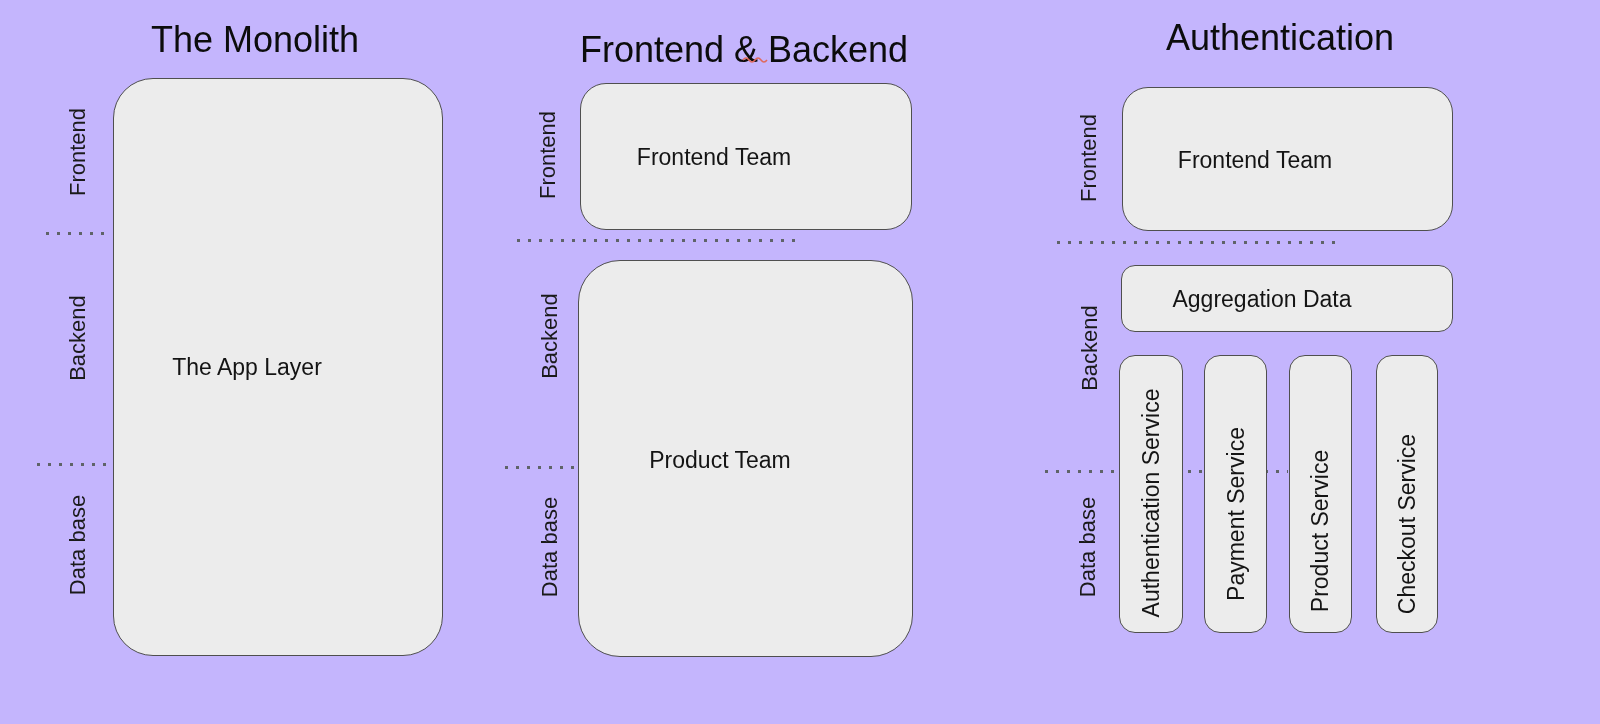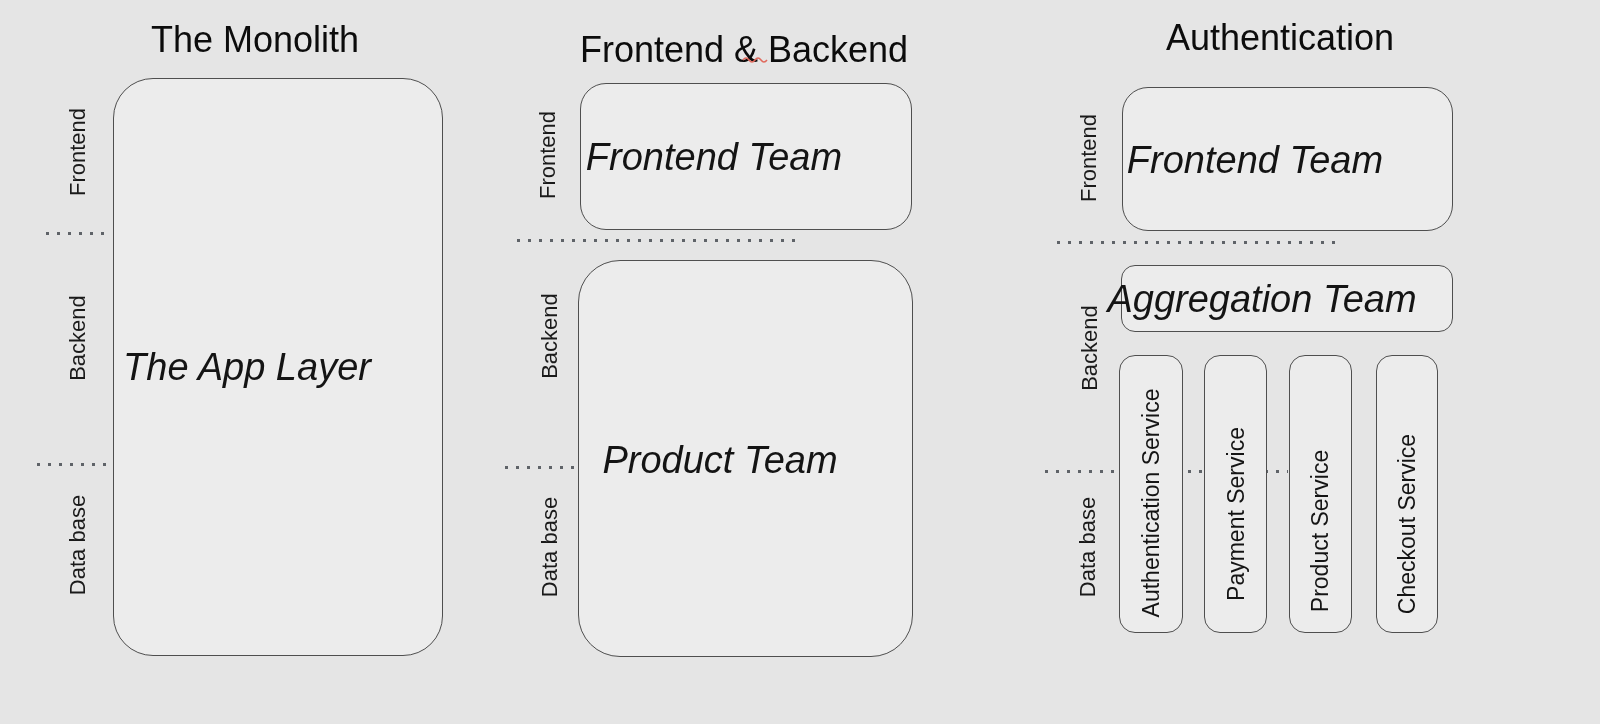--- a/index.html
+++ b/index.html
@@ -7,7 +7,7 @@
     position: relative;
     width: 1600px;
     height: 724px;
-    background: #e5e5e5;
+    background: #c4b5fd;
     font-family: "Liberation Sans", sans-serif;
     color: #141414;
     overflow: hidden;

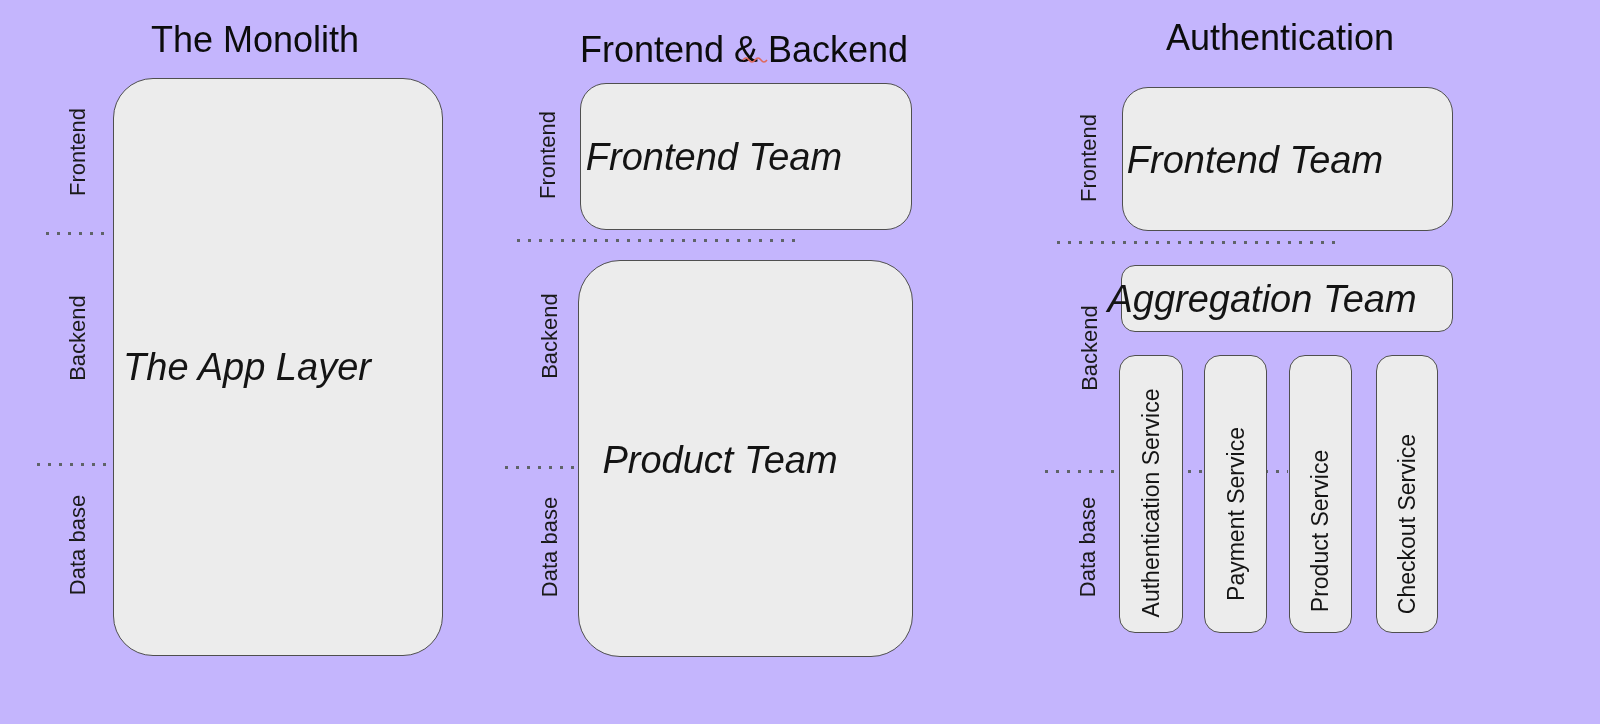--- a/index.html
+++ b/index.html
@@ -30,10 +30,9 @@
   .clabel {
     position: absolute;
     transform: translate(-50%, -50%);
-    font-size: 38px;
+    font-size: 23px;
     white-space: nowrap;
     color: #141414;
-    font-style: italic;
   }
   .vlabel {
     position: absolute;

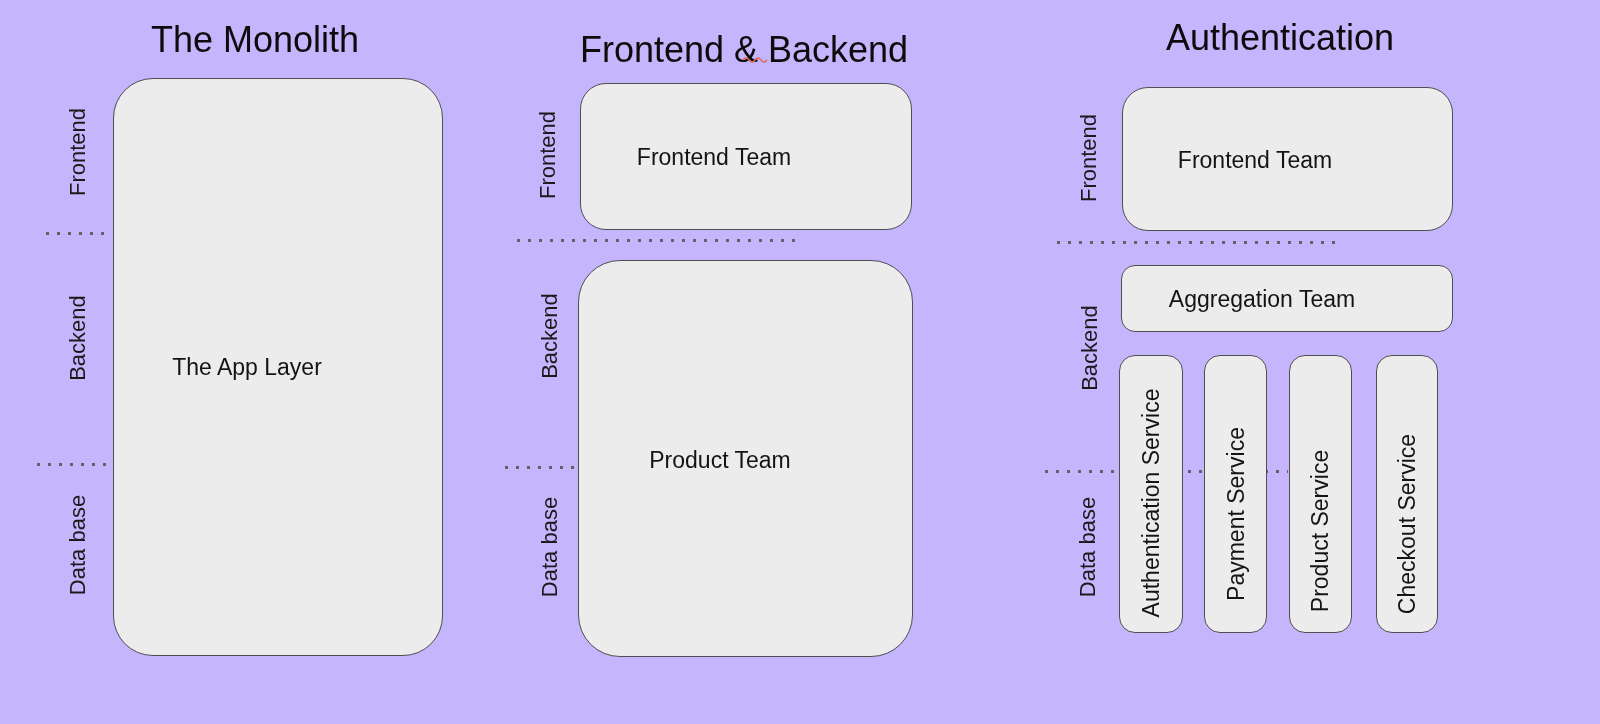--- a/index.html
+++ b/index.html
@@ -108,7 +108,7 @@
     <div class="clabel" style="left:1255px; top:160px">Frontend Team</div>
 
     <div class="box" style="left:1121px; top:265px; width:332px; height:67px; border-radius:14px"></div>
-    <div class="clabel" style="left:1262px; top:299px">Aggregation Team</div>
+    <div class="clabel" style="left:1262px; top:299px">Aggregation Data</div>
 
     <div class="box" style="left:1119px; top:355px; width:64px; height:278px; border-radius:16px"></div>
     <div class="slabel" style="left:1151px; top:503px">Authentication Service</div>

